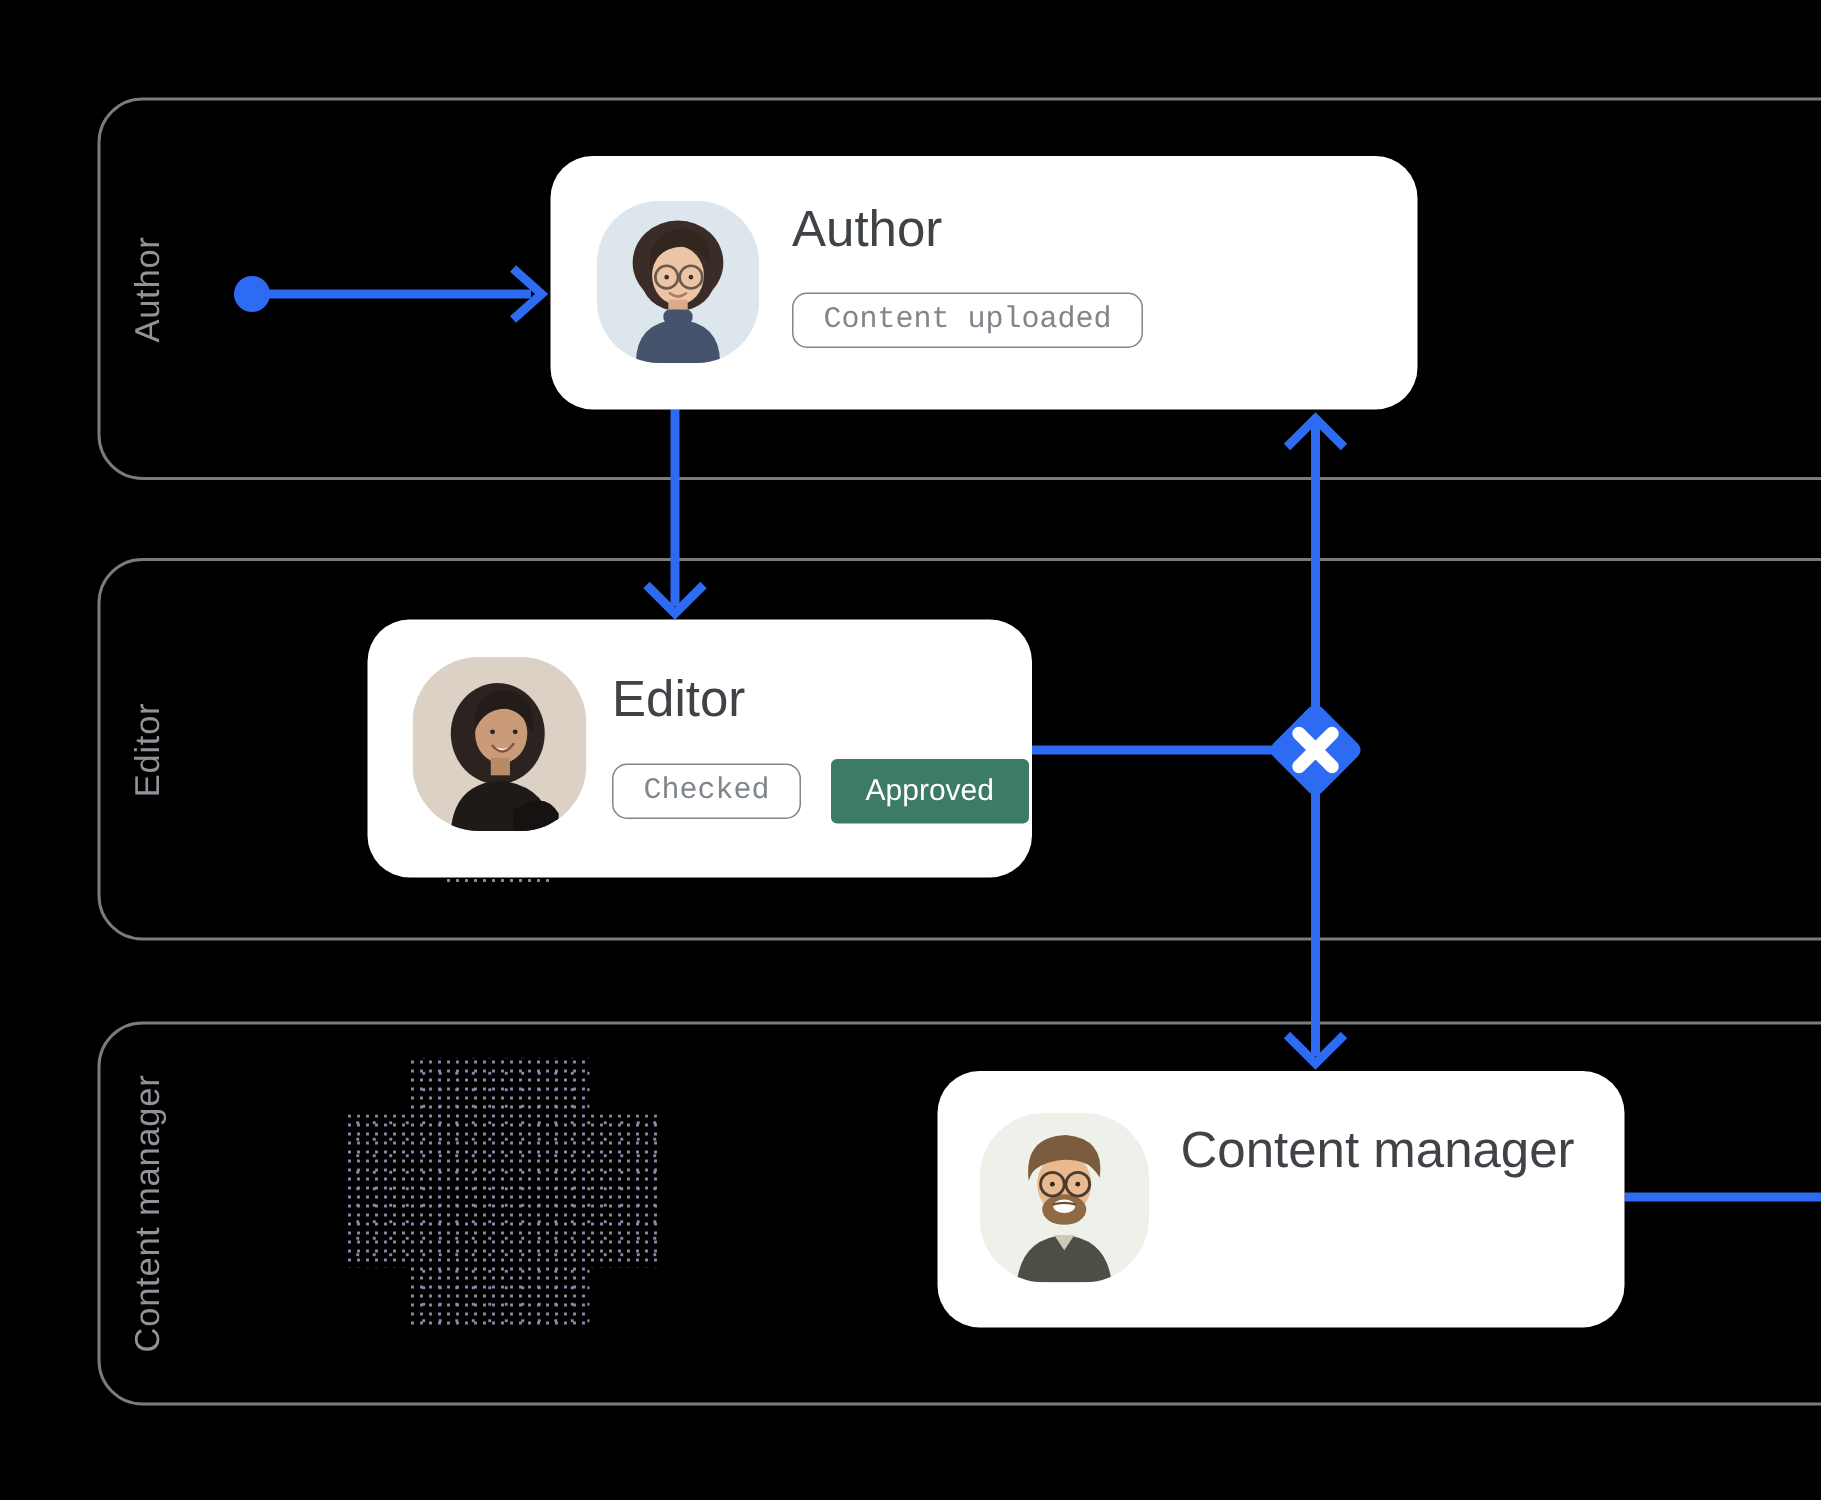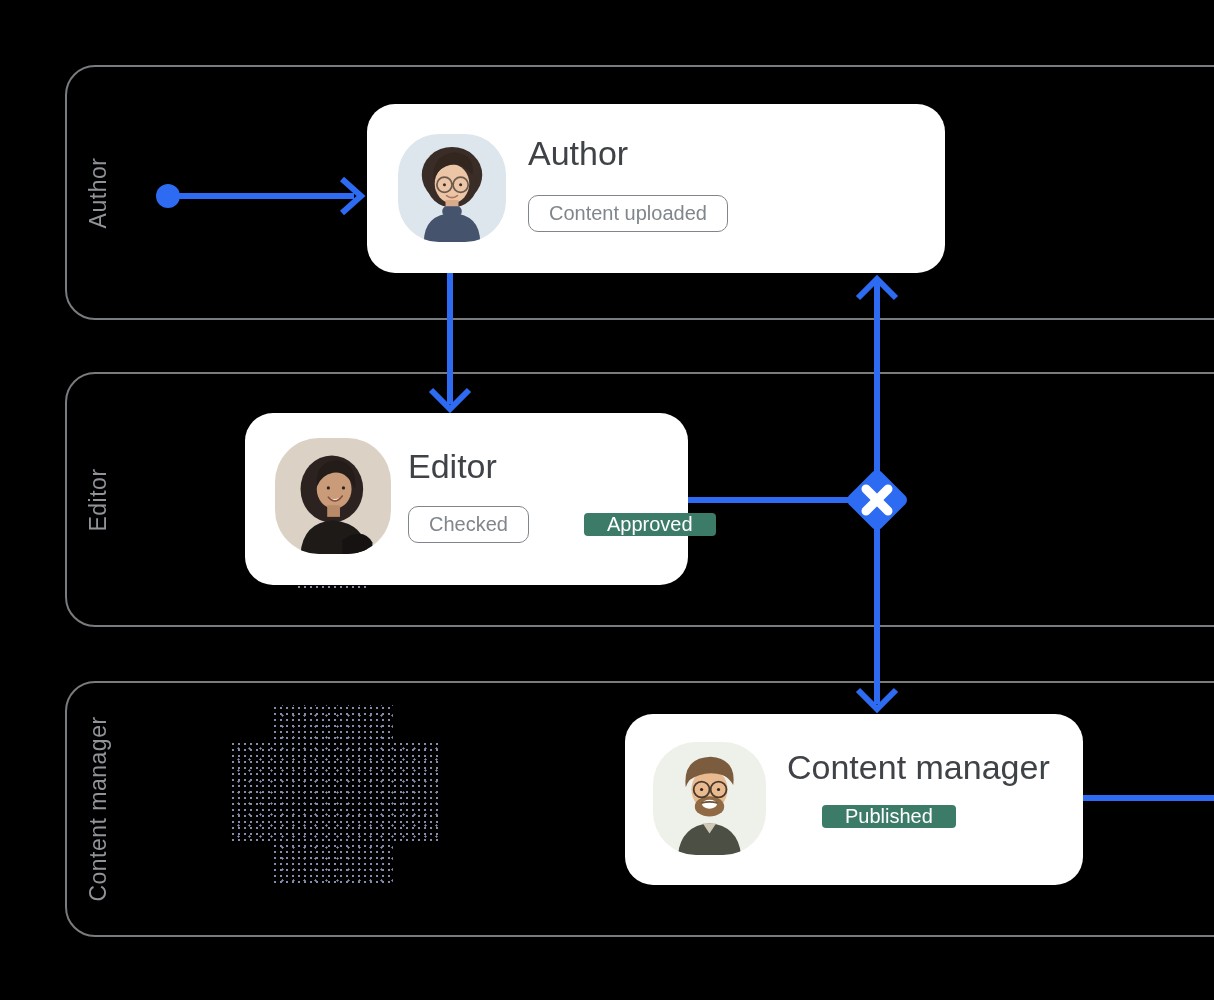--- a/index.html
+++ b/index.html
@@ -121,6 +121,7 @@
     border: 1.5px solid var(--badge-outline, #80868b);
     border-radius: 10px;
     padding: 6px 20px;
+    font-family: Liberation Mono, monospace;
   }
   .badge.filled {
     color: var(--badge-green-text, #fff);

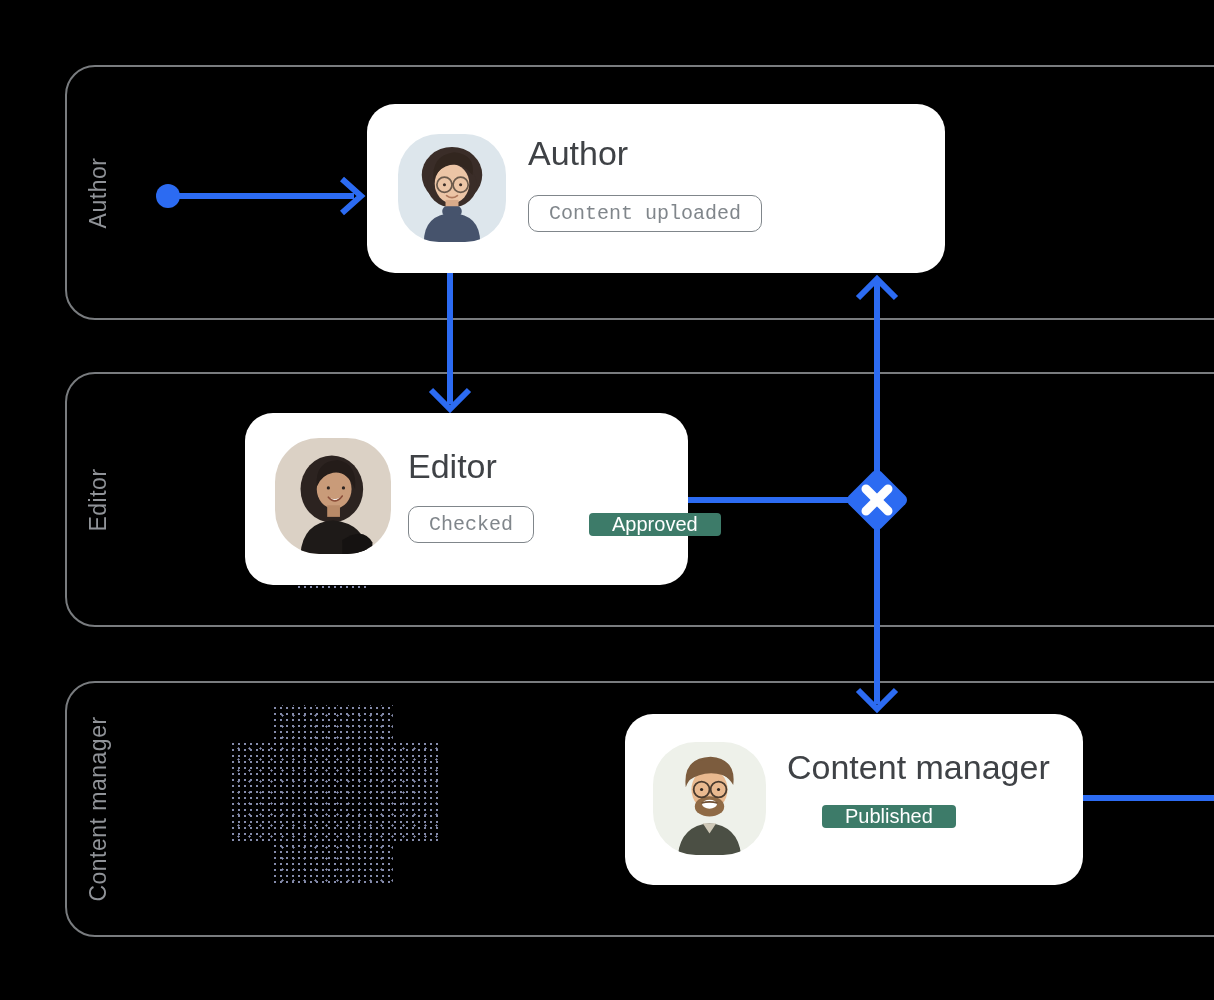--- a/index.html
+++ b/index.html
@@ -127,8 +127,7 @@
     color: var(--badge-green-text, #fff);
     background: var(--badge-green-bg, #3d7b69);
     border-radius: 4px;
-    padding: 0 23px;
-    margin-left: 35px;
+    padding: 10px 23px;
   }
 </style>
 </head>

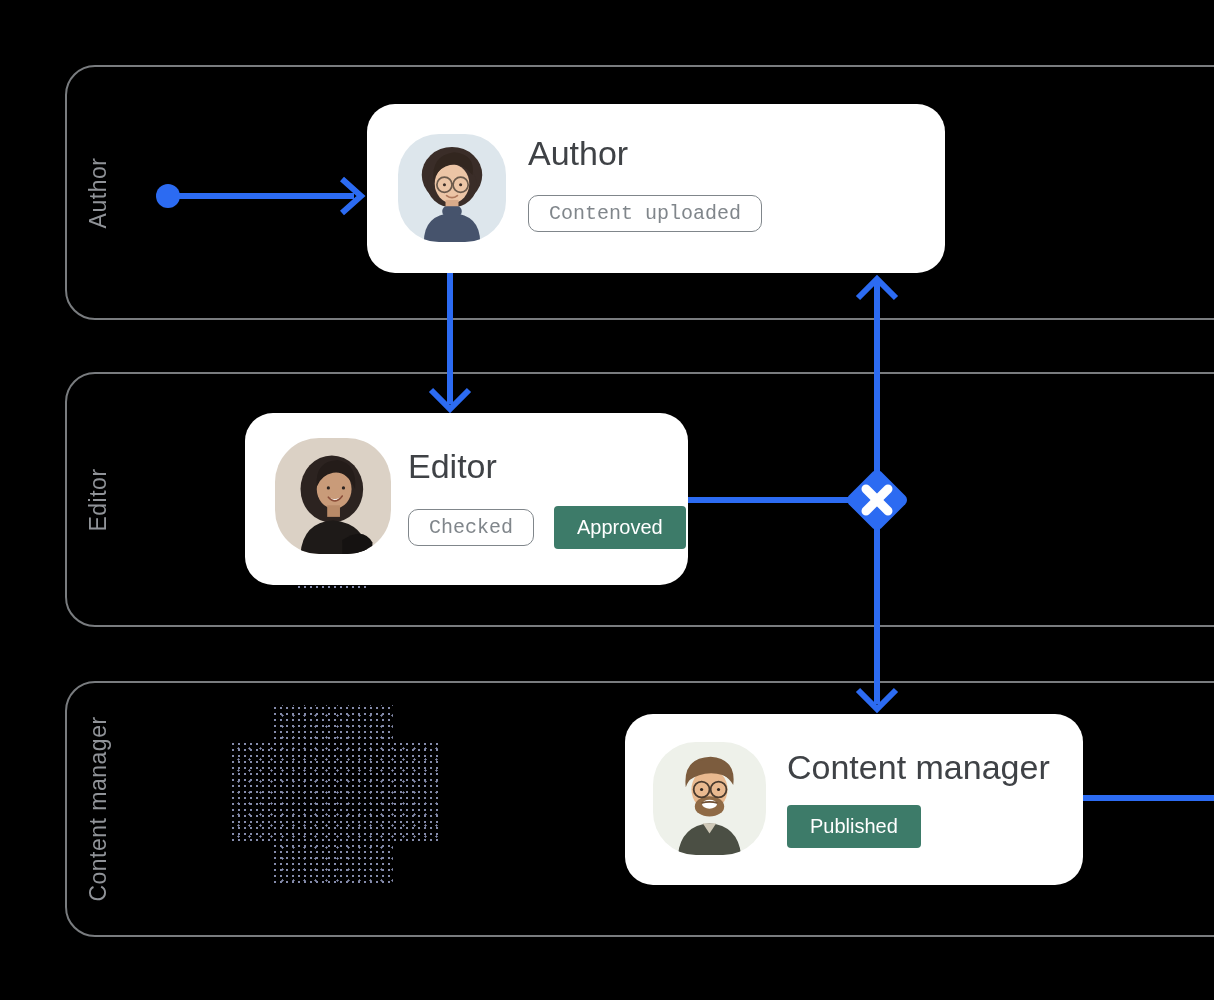--- a/index.html
+++ b/index.html
@@ -253,9 +253,6 @@
     </div>
     <div class="card-body">
       <div class="card-title">Content manager</div>
-      <div class="badge-row">
-        <span class="badge filled">Published</span>
-      </div>
     </div>
   </div>
 

